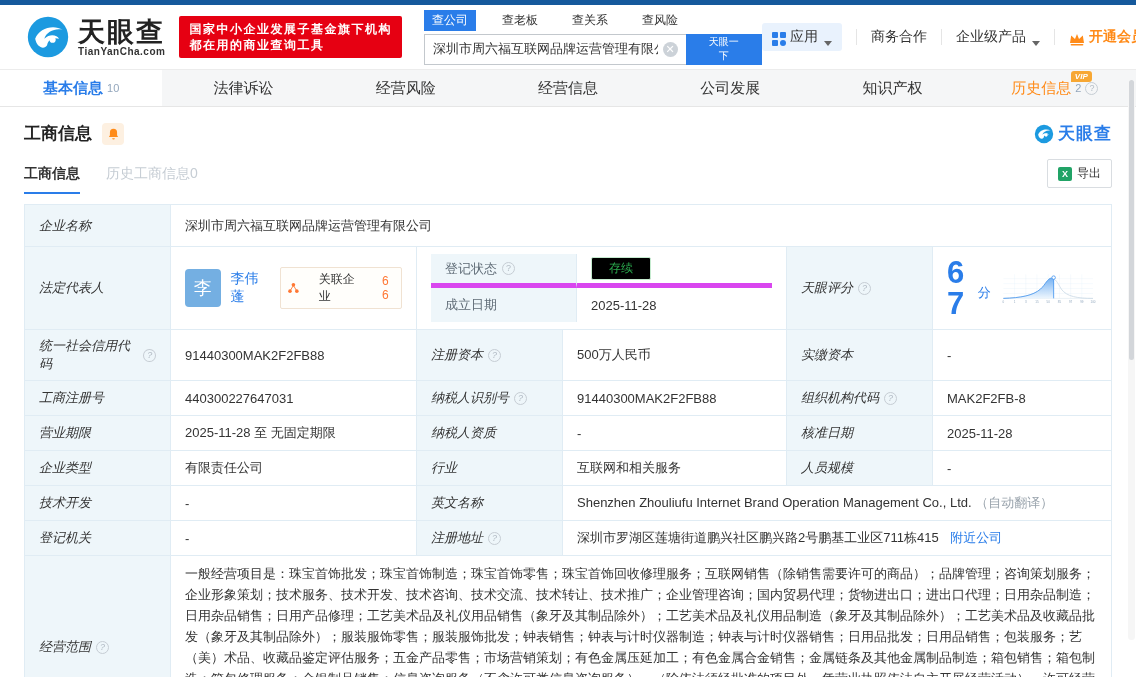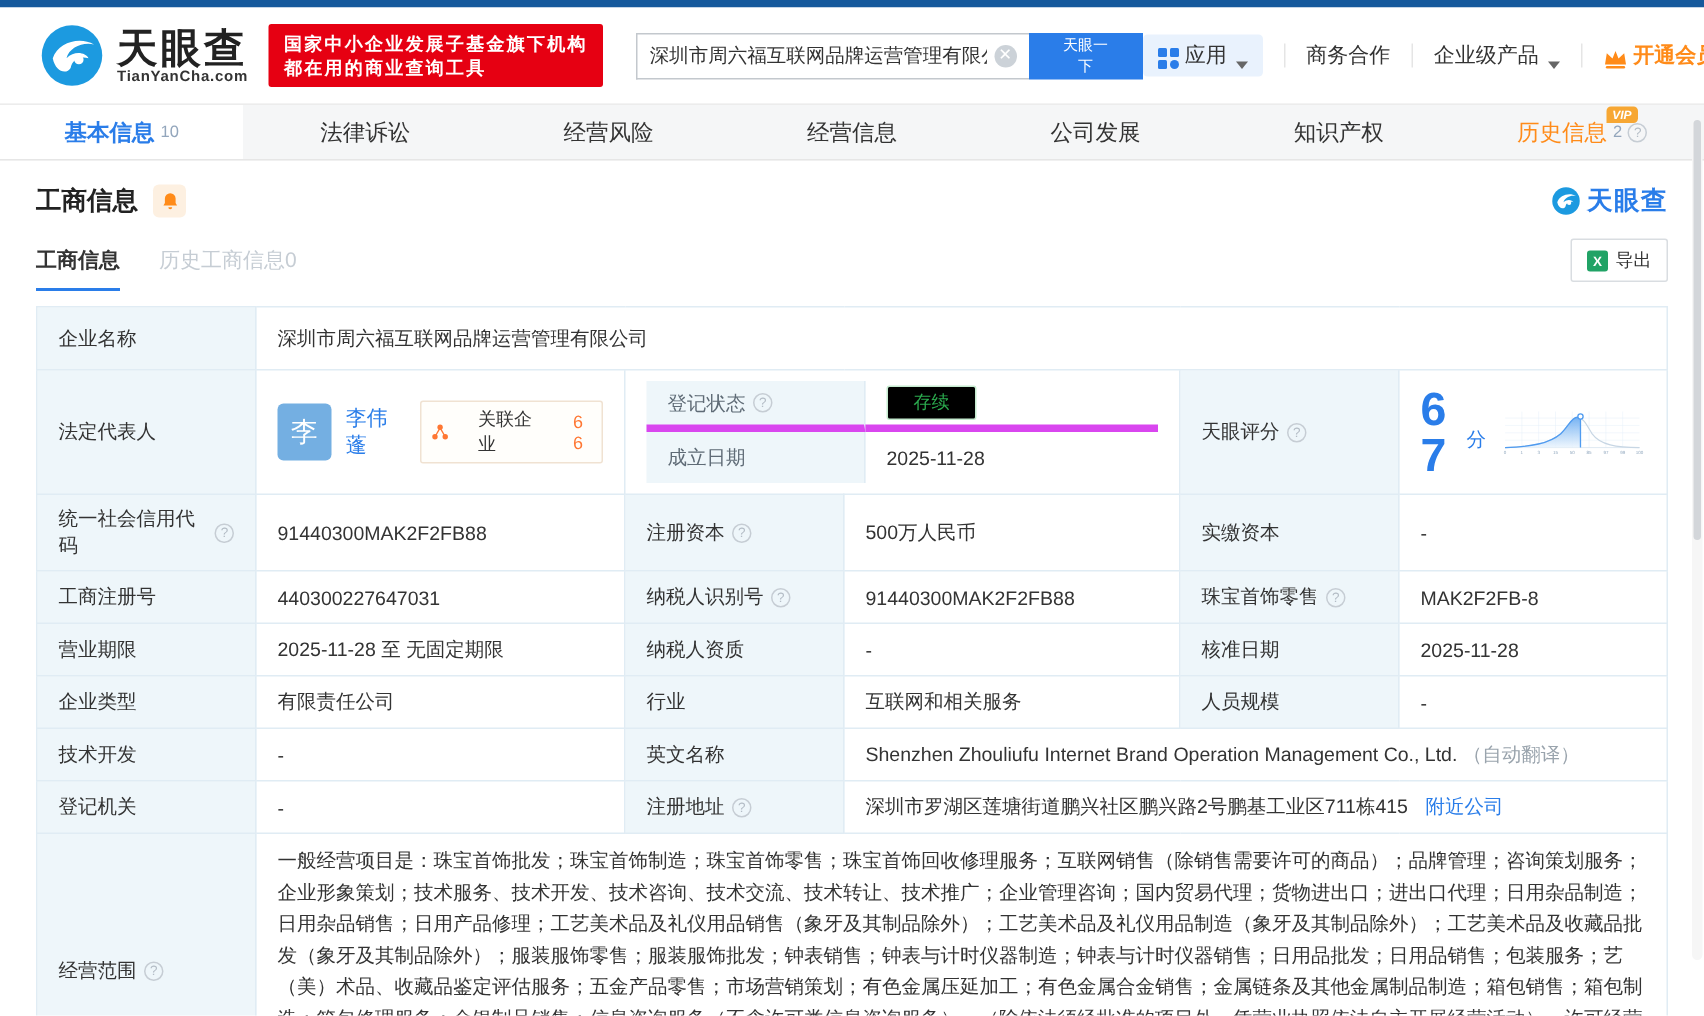--- a/index.html
+++ b/index.html
@@ -120,6 +120,12 @@
     <div>都在用的商业查询工具</div>
   </div>
   <div class="search-area">
+    <div class="search-tabs">
+      <span class="search-tab active">查公司</span>
+      <span class="search-tab">查老板</span>
+      <span class="search-tab">查关系</span>
+      <span class="search-tab">查风险</span>
+    </div>
     <div class="search-row">
       <div class="search-box">
         <input type="text" value="深圳市周六福互联网品牌运营管理有限公司" style="">

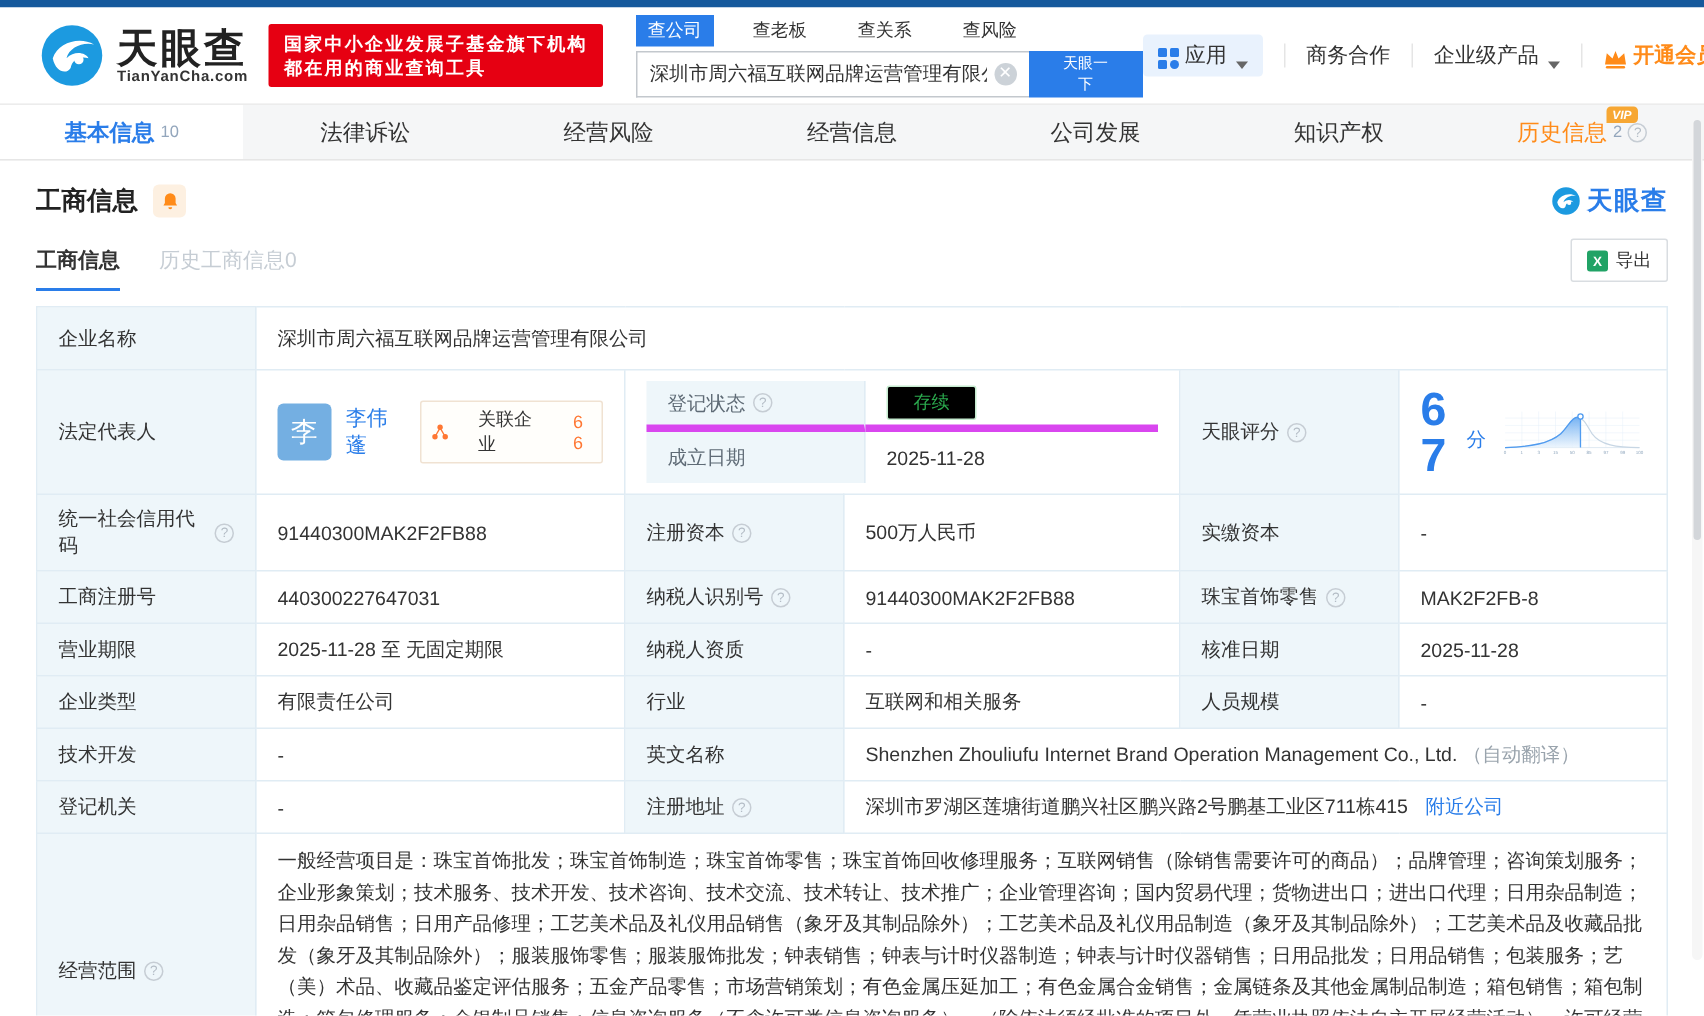--- a/index.html
+++ b/index.html
@@ -69,7 +69,7 @@
   table.info { width:100%; border-collapse:collapse; margin-top:10px; table-layout:fixed; }
   table.info td { border:1px solid #e0ecf4; font-size:13px; color:#333; padding:7px 14px; vertical-align:middle;
     word-break:break-all;}
-  td.lbl { background:#eef6fa; color:#5f6b76; }
+  td.lbl { background:#eef6fa; color:#5f6b76;font-style:italic; }
   tr.r1 td { height:42px; }
   tr.r2 td { height:68px; }
   tr.rx td { height:35px; }

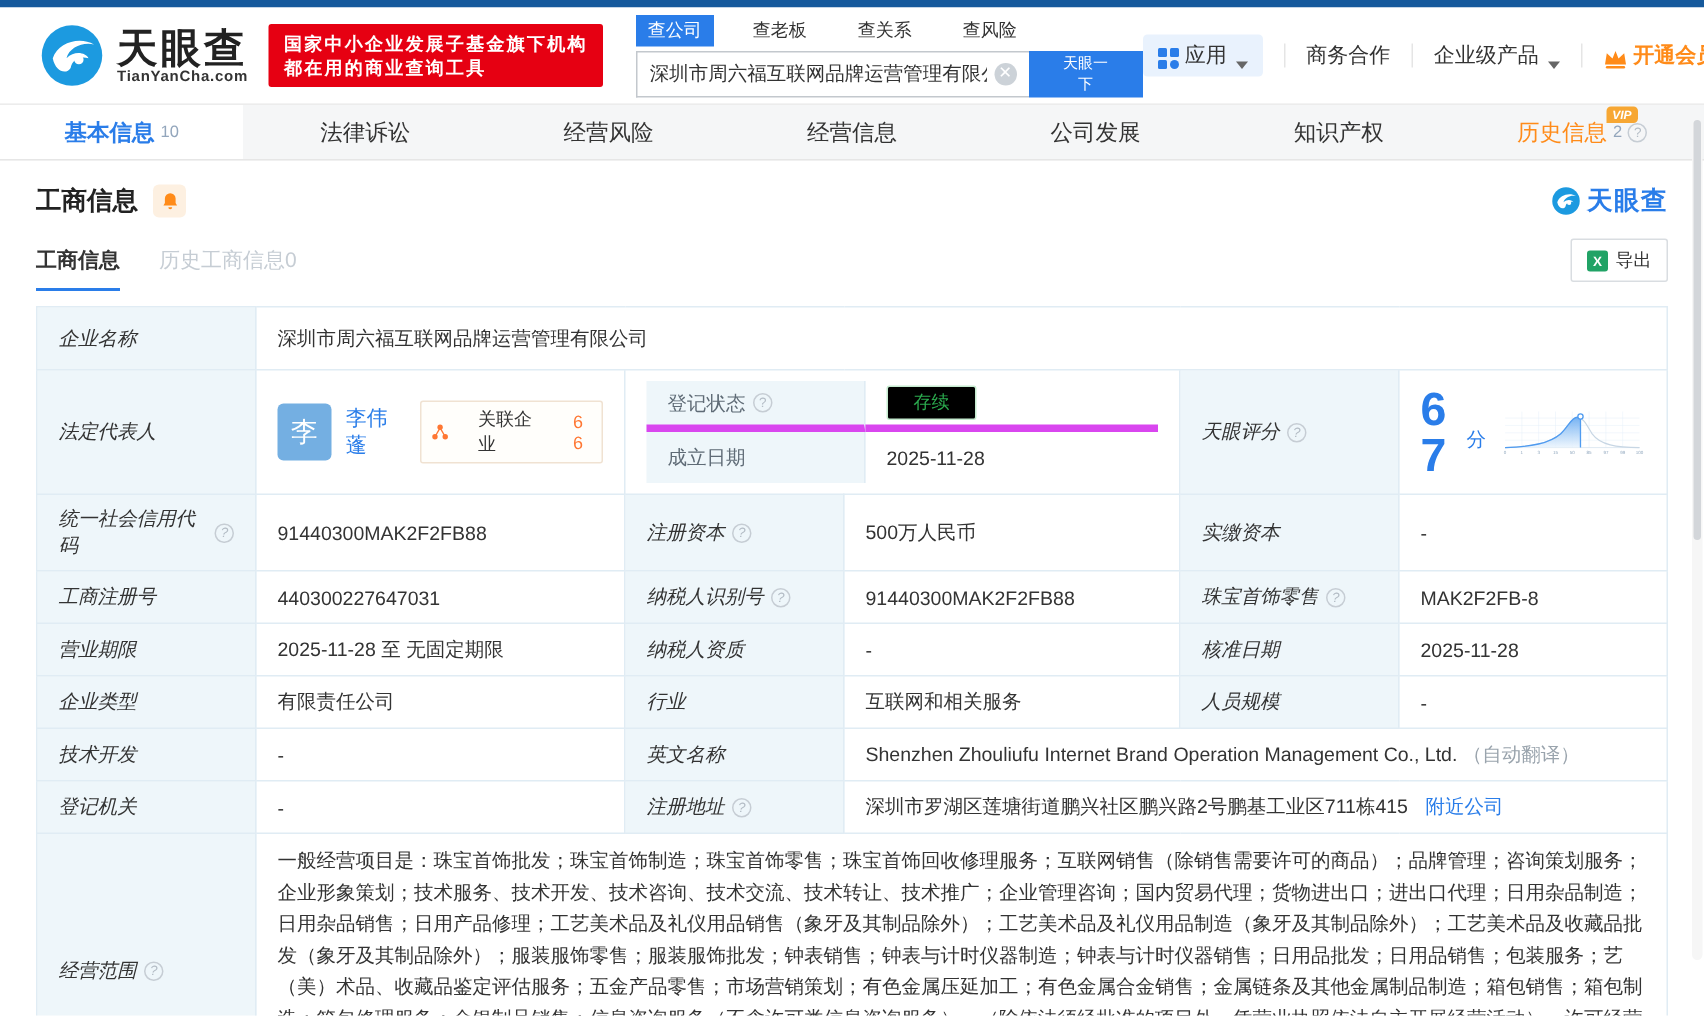--- a/index.html
+++ b/index.html
@@ -347,7 +347,7 @@
             </span></td>
       <td>91440300MAK2F2FB88</td>
       <td class="lbl"><span class="lblwrap">
-              <span>珠宝首饰零售</span>
+              <span>组织机构代码</span>
               <span class="q-icon">?</span>
             </span></td>
       <td>MAK2F2FB-8</td>

